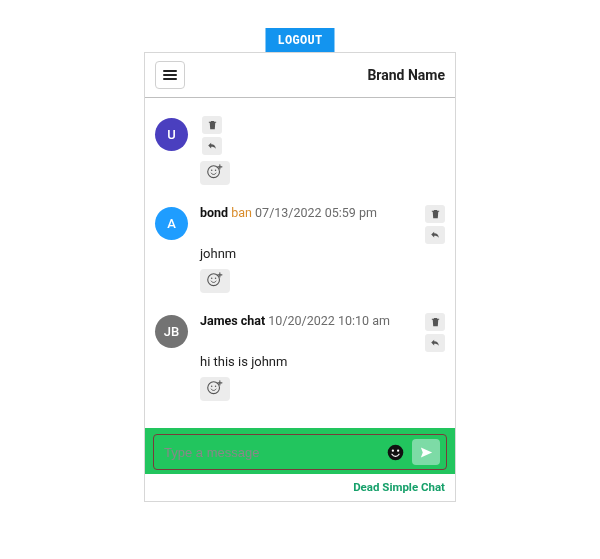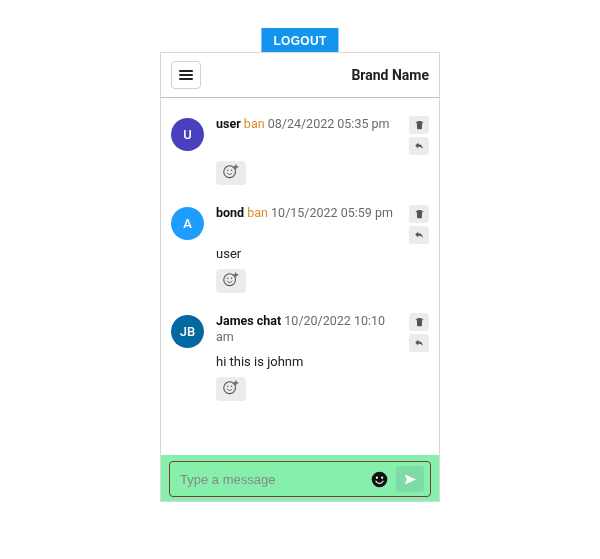--- a/index.html
+++ b/index.html
@@ -25,6 +25,7 @@
     letter-spacing: 0.3px;
     cursor: pointer;
     display: inline-block;
+    font-family: Liberation Mono, monospace;
   }
   .btn-top {
     position: absolute;

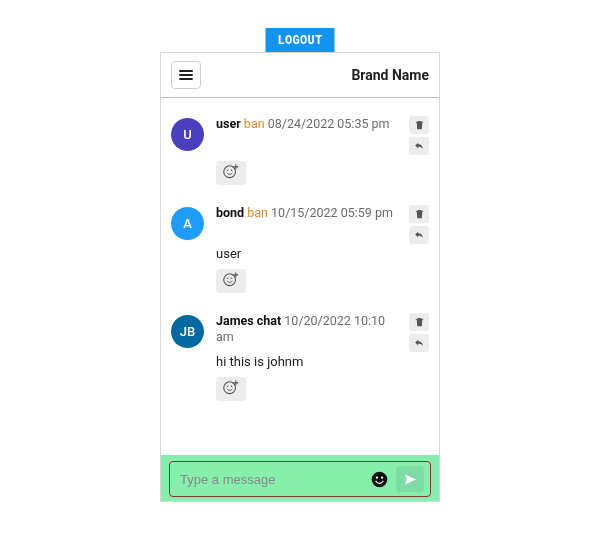--- a/index.html
+++ b/index.html
@@ -44,7 +44,7 @@
     top: 52px;
     left: 50%;
     transform: translateX(-50%);
-    width: 280px;
+    width: 312px;
     height: 450px;
     border: 1px solid #d7d7d7;
     background: #fff;

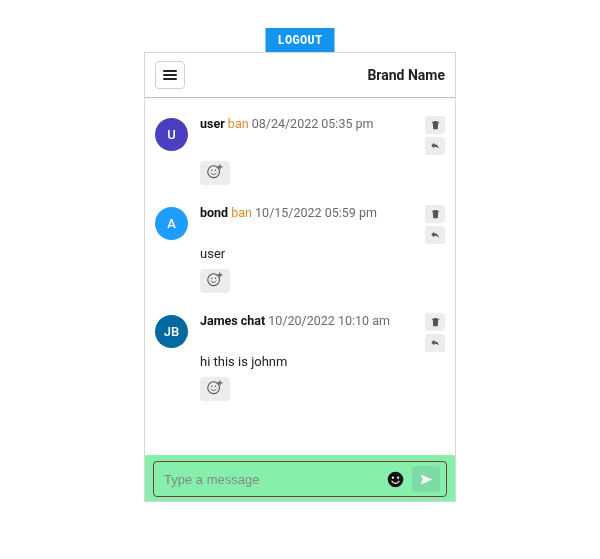--- a/index.html
+++ b/index.html
@@ -253,7 +253,6 @@
           <div class="avatar" style="background: rgb(74, 63, 191);">U</div>
           <div class="msg-body">
             <div class="msg-meta">
-              <div class="meta-text"><span class="uname">user</span> <span class="ban">ban</span> <span class="time">08/24/2022 05:35 pm</span></div>
               <div class="msg-actions">
                 <div class="iconbtn">
                   <span>

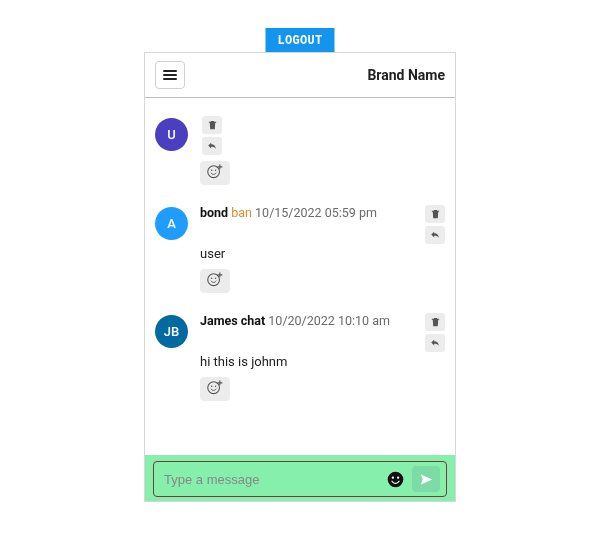--- a/index.html
+++ b/index.html
@@ -288,7 +288,7 @@
           <div class="avatar" style="background: rgb(31, 157, 255);">A</div>
           <div class="msg-body">
             <div class="msg-meta">
-              <div class="meta-text"><span class="uname">bond</span> <span class="ban">ban</span> <span class="time">10/15/2022 05:59 pm</span></div>
+              <div class="meta-text"><span class="uname">bond</span> <span class="ban">ban</span> <span class="time">07/13/2022 05:59 pm</span></div>
               <div class="msg-actions">
                 <div class="iconbtn">
                   <span>

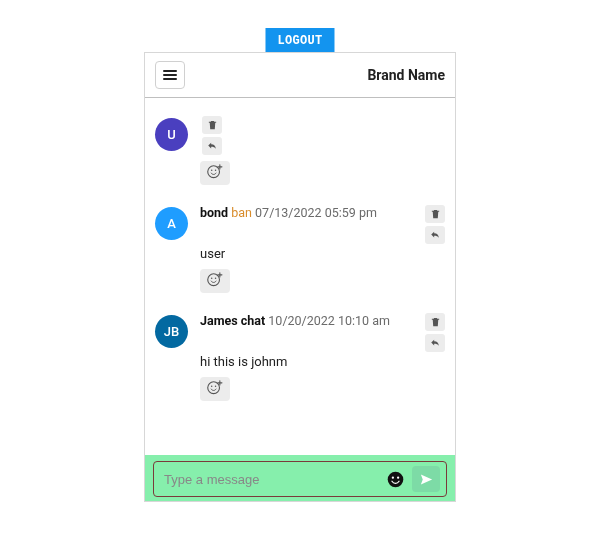--- a/index.html
+++ b/index.html
@@ -306,7 +306,7 @@
                 </div>
               </div>
             </div>
-            <div class="msg-text">user</div>
+            <div class="msg-text">johnm</div>
             <div class="react-row"><div class="react-btn">
                 <span><svg width="18" height="18" viewBox="0 0 26 24">
                     <circle cx="11" cy="13" r="8.5" fill="none" stroke="#555" stroke-width="1.6"></circle>

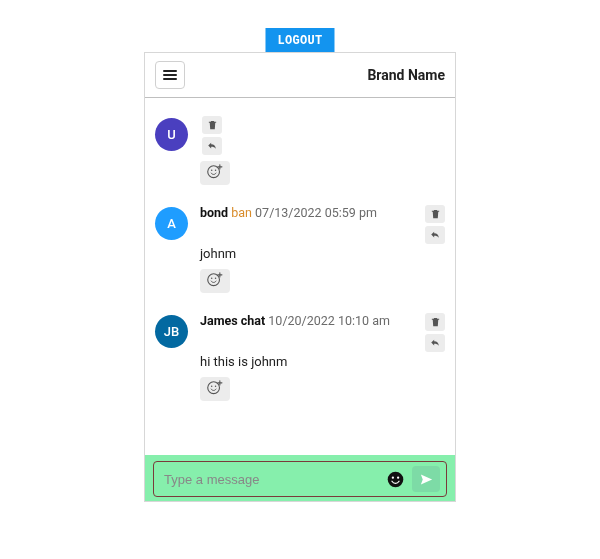--- a/index.html
+++ b/index.html
@@ -322,7 +322,7 @@
           </div>
         </div>
         <div class="msg">
-          <div class="avatar" style="background: #0369a1;">JB</div>
+          <div class="avatar" style="background: #737373;">JB</div>
           <div class="msg-body">
             <div class="msg-meta">
               <div class="meta-text"><span class="uname">James chat</span> <span class="time">10/20/2022 10:10 am</span></div>

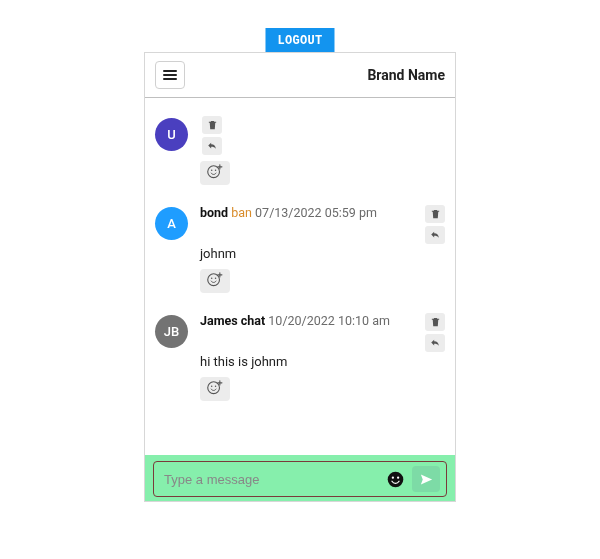--- a/index.html
+++ b/index.html
@@ -169,7 +169,7 @@
   }
   .composer {
     padding: 6px 8px 4px 8px;
-    background: #86efac;
+    background: #22c55e;
   }
   .input-row {
     border: 1.5px solid #7a3a3a;

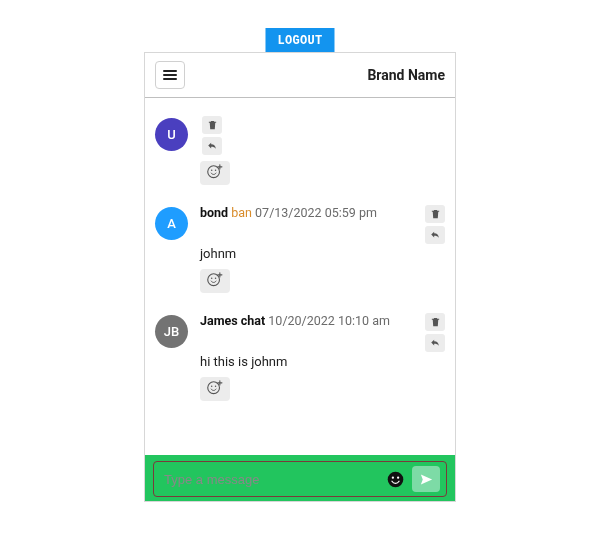--- a/index.html
+++ b/index.html
@@ -379,6 +379,9 @@
       </div>
     </div>
 
+    <div class="footer-link">
+      <a>Dead Simple Chat</a>
+    </div>
 
   </div>
 

